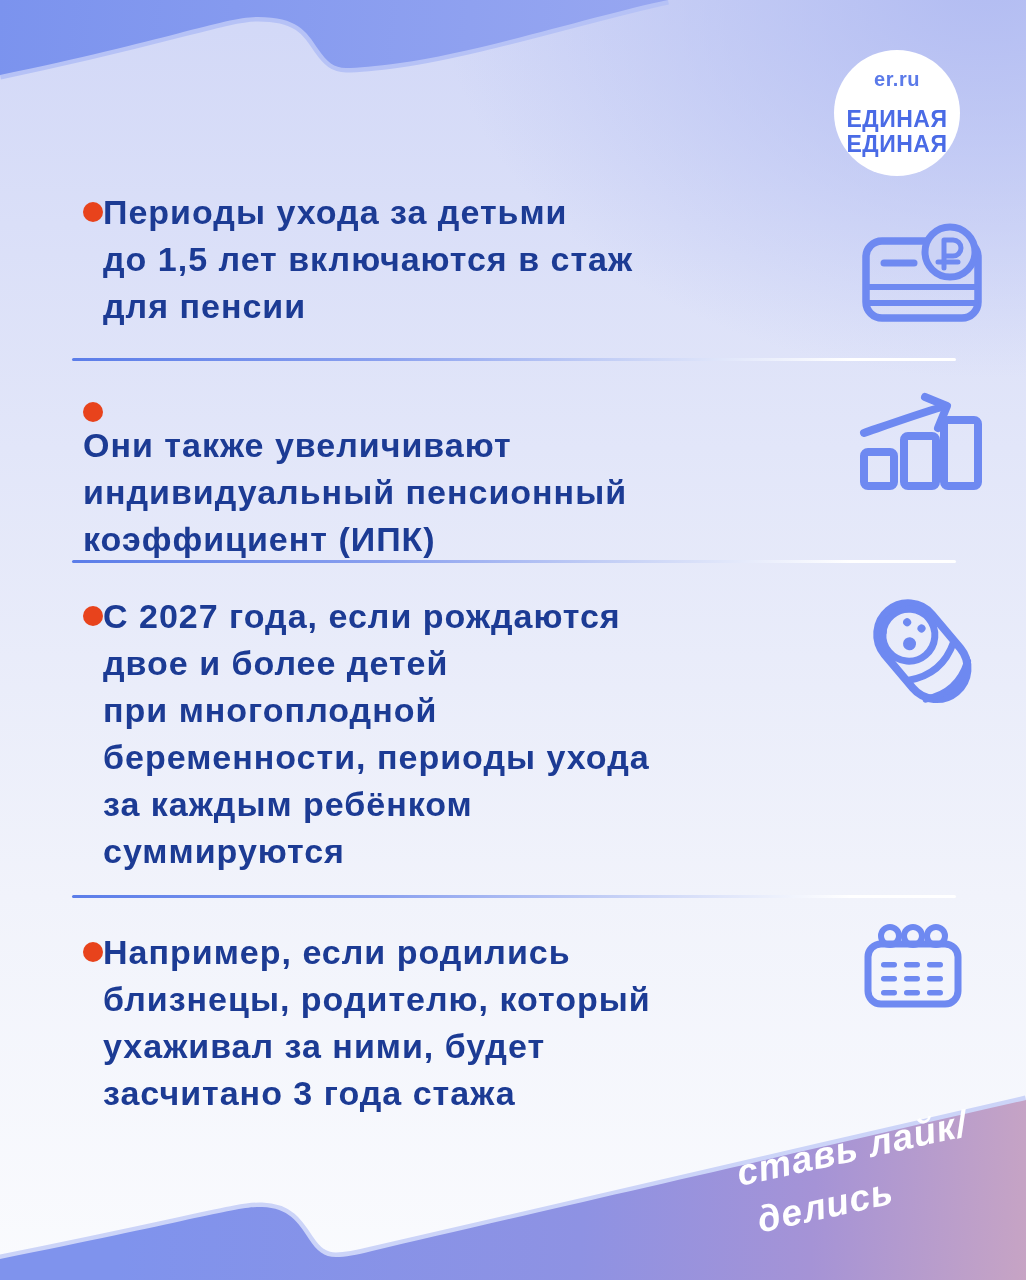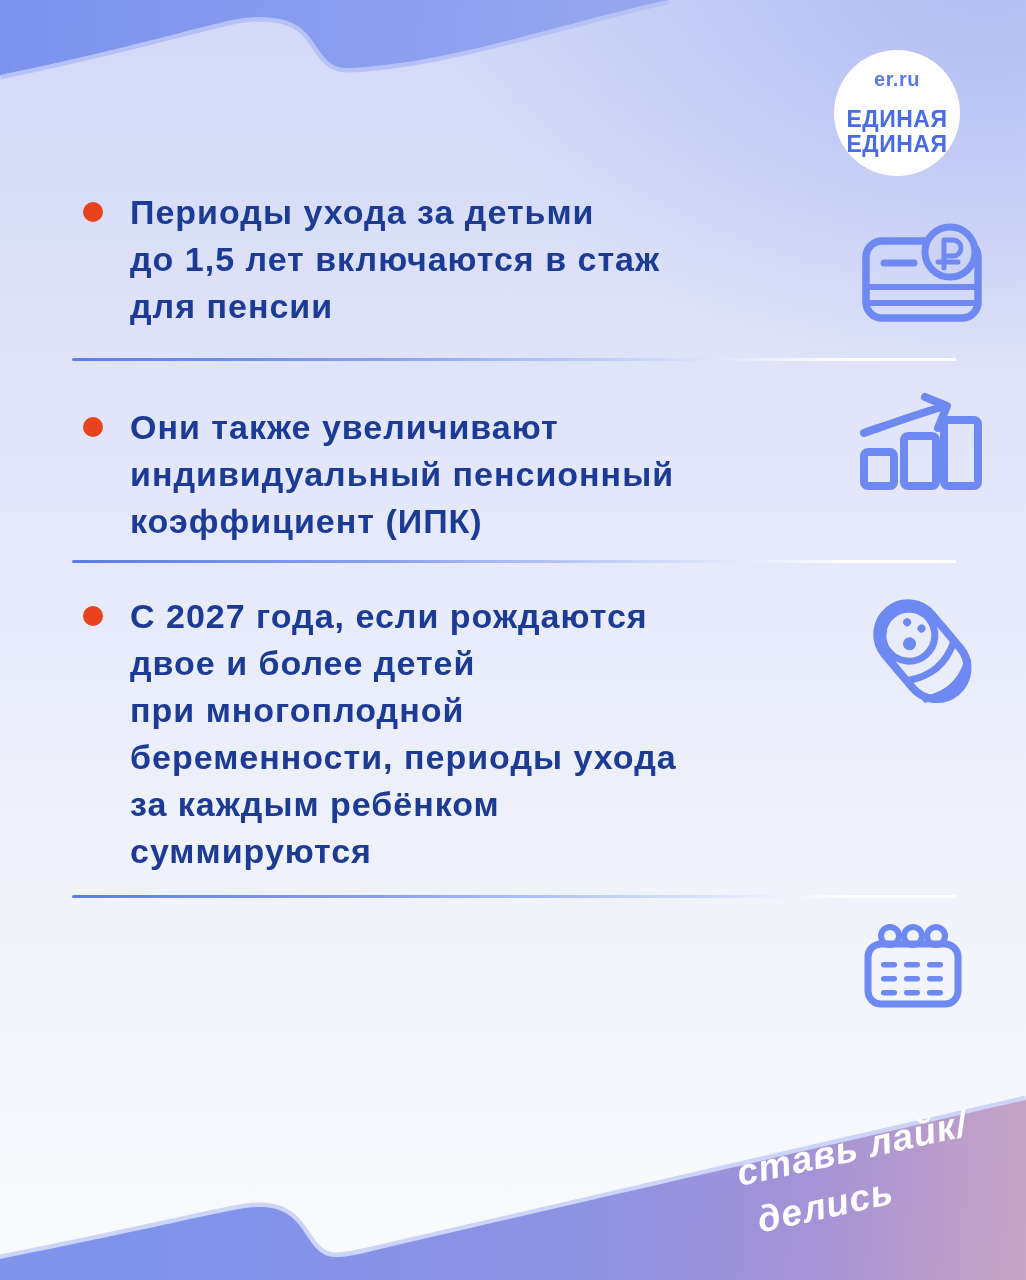--- a/index.html
+++ b/index.html
@@ -33,7 +33,7 @@
     flex:0 0 auto;margin-top:13px;
   }
   .bullet-text{
-    margin-left:27px;width:740px;
+    width:740px;
     font-size:34px;line-height:47px;font-weight:700;color:#1c3b94;
     letter-spacing:1px;white-space:pre-line;
   }

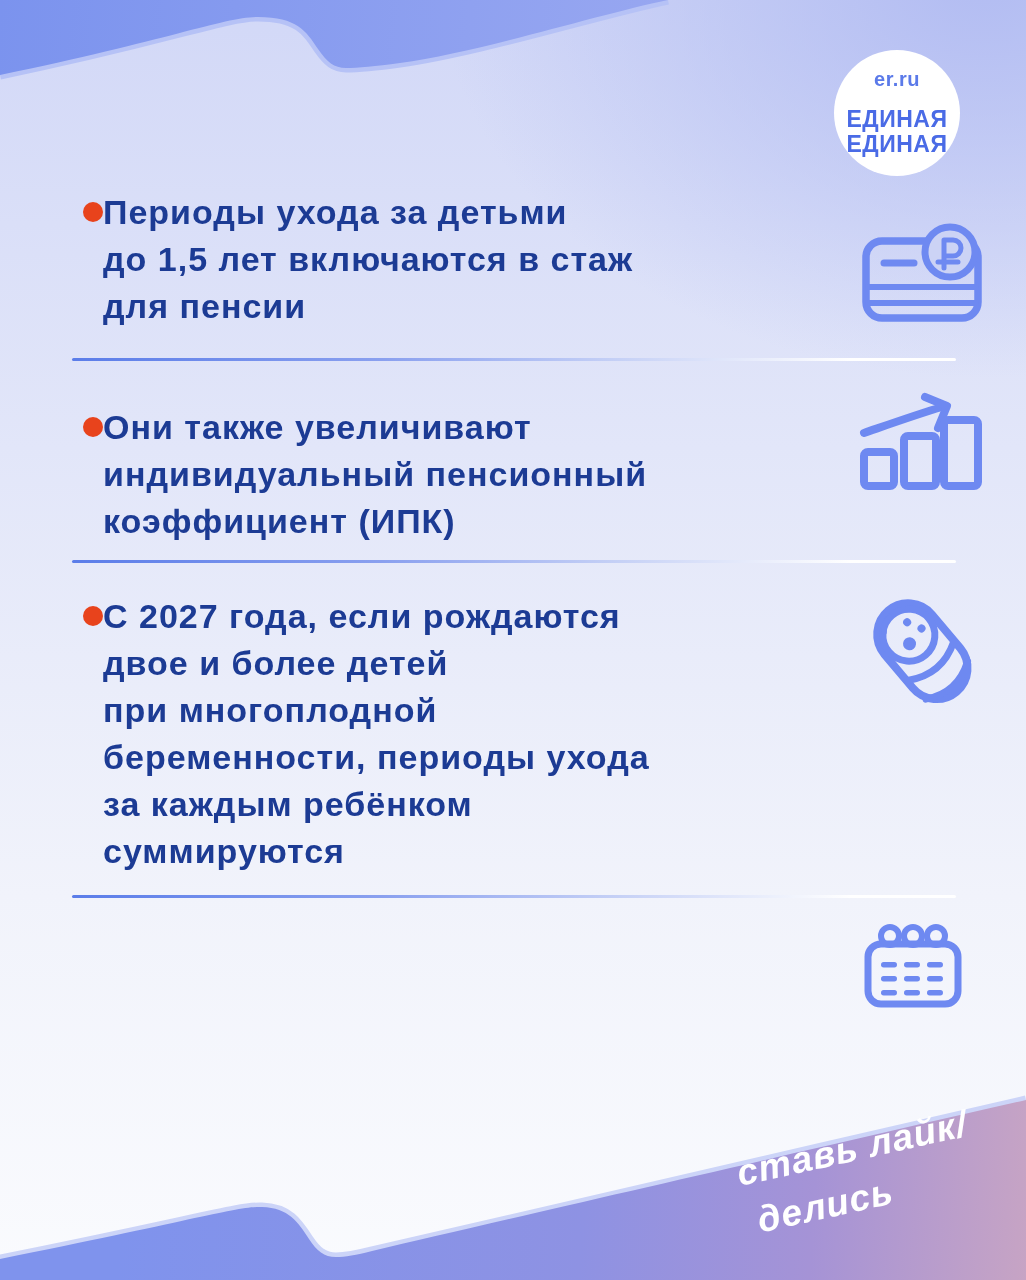--- a/index.html
+++ b/index.html
@@ -37,7 +37,7 @@
     font-size:34px;line-height:47px;font-weight:700;color:#1c3b94;
     letter-spacing:1px;white-space:pre-line;
   }
-  .s1{top:189px;} .s2{top:404px;} .s3{top:593px;} .s4{top:929px;}
+  .s1{top:189px;} .s2{top:389px;flex-direction:column;} .s3{top:593px;} .s4{top:929px;}
 
   .divider{
     position:absolute;left:72px;width:884px;height:3px;border-radius:2px;

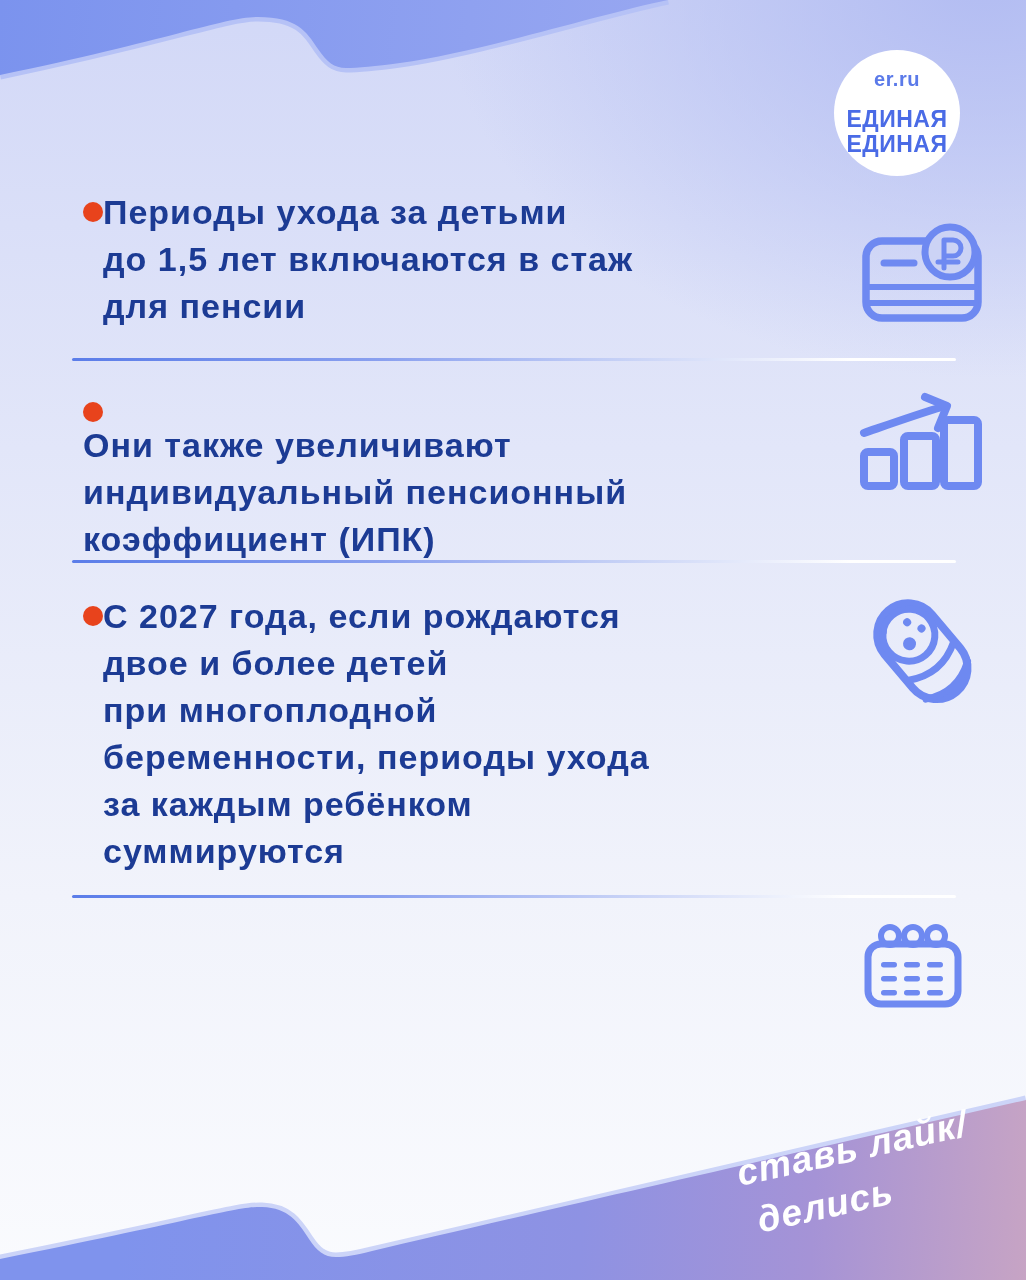--- a/index.html
+++ b/index.html
@@ -113,6 +113,13 @@
   </div>
   <div class="divider d3"></div>
 
+  <div class="section s4">
+    <div class="dot"></div>
+    <div class="bullet-text">Например, если родились
+близнецы, родителю, который
+ухаживал за ними, будет
+засчитано 3 года стажа</div>
+  </div>
 
   <svg class="icons" width="1026" height="1280" viewBox="0 0 1026 1280">
 

